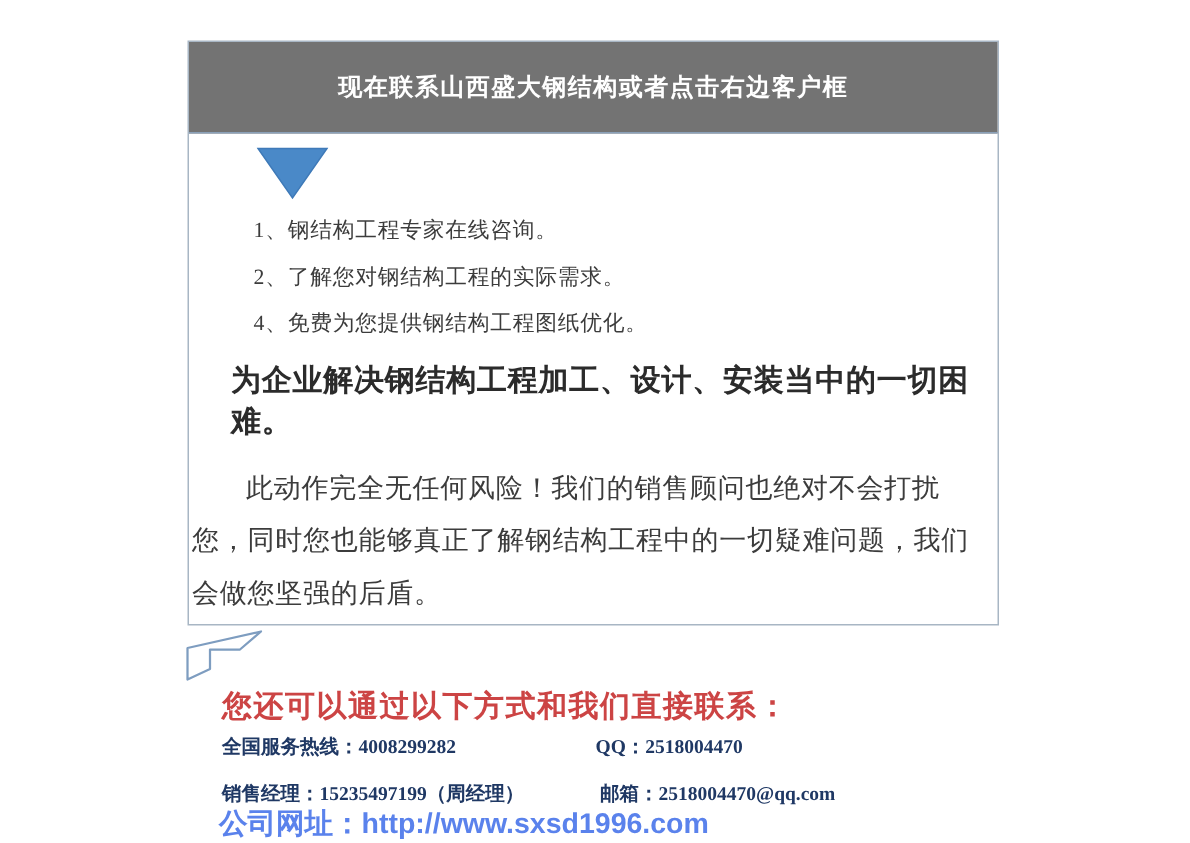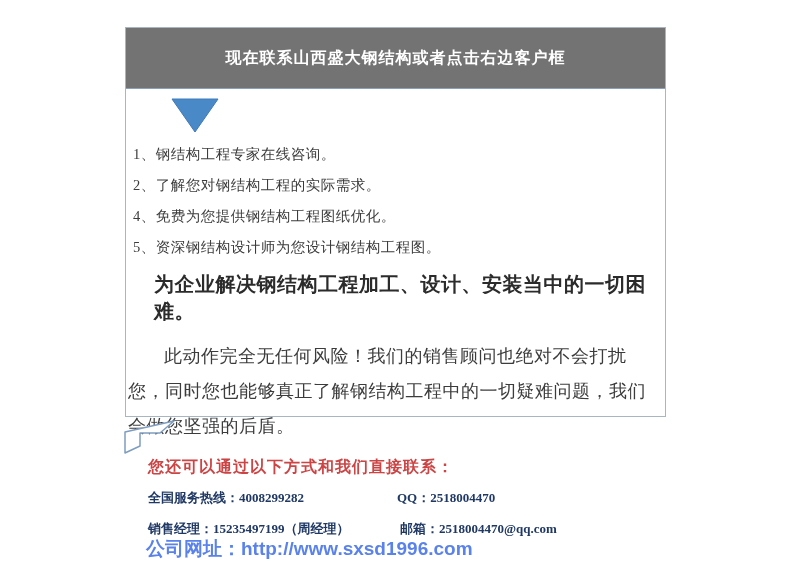--- a/index.html
+++ b/index.html
@@ -31,7 +31,7 @@
   }
   .content { position: relative; padding: 9px 6px 0 7px; }
   .tri-icon { display: block; margin-left: 38px; }
-  .steps { margin-top: 14px; }
+  .steps { margin-top: 14px; margin-left: 36px; }
   .step {
     font-size: 14.5px;
     color: #3c3c3c;

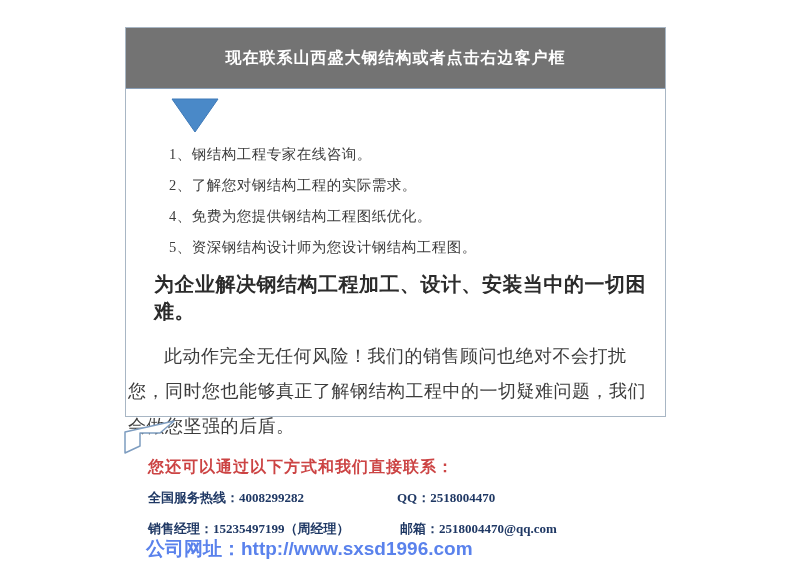--- a/index.html
+++ b/index.html
@@ -102,7 +102,6 @@
       <div class="step">1、钢结构工程专家在线咨询。</div>
       <div class="step">2、了解您对钢结构工程的实际需求。</div>
       <div class="step">4、免费为您提供钢结构工程图纸优化。</div>
-      <div class="step">5、资深钢结构设计师为您设计钢结构工程图。</div>
     </div>
     <div class="highlight">为企业解决钢结构工程加工、设计、安装当中的一切困难。</div>
     <div class="para">此动作完全无任何风险！我们的销售顾问也绝对不会打扰您，同时您也能够真正了解钢结构工程中的一切疑难问题，我们会做您坚强的后盾。</div>

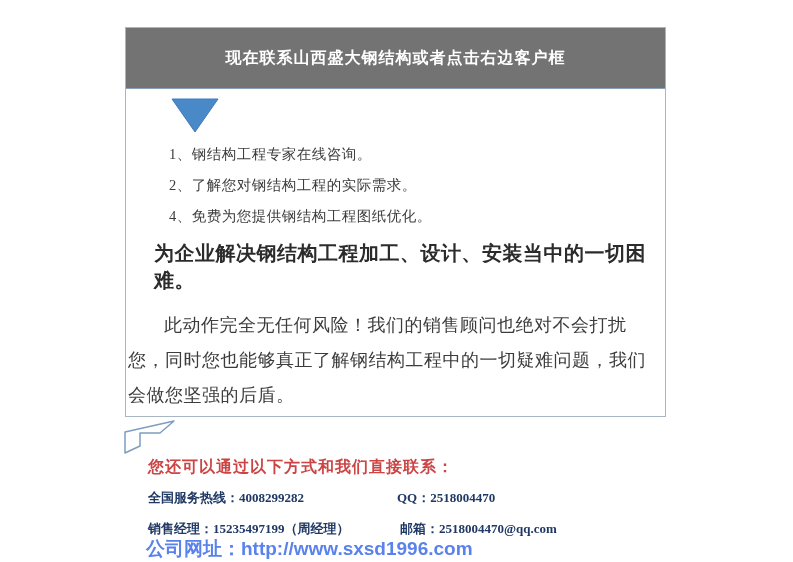--- a/index.html
+++ b/index.html
@@ -59,7 +59,7 @@
     position: absolute;
     left: 148px; top: 457px;
     color: #cc4444;
-    font-size: 16px;
+    font-size: 20px;
     font-weight: bold;
     letter-spacing: 1px;
   }

